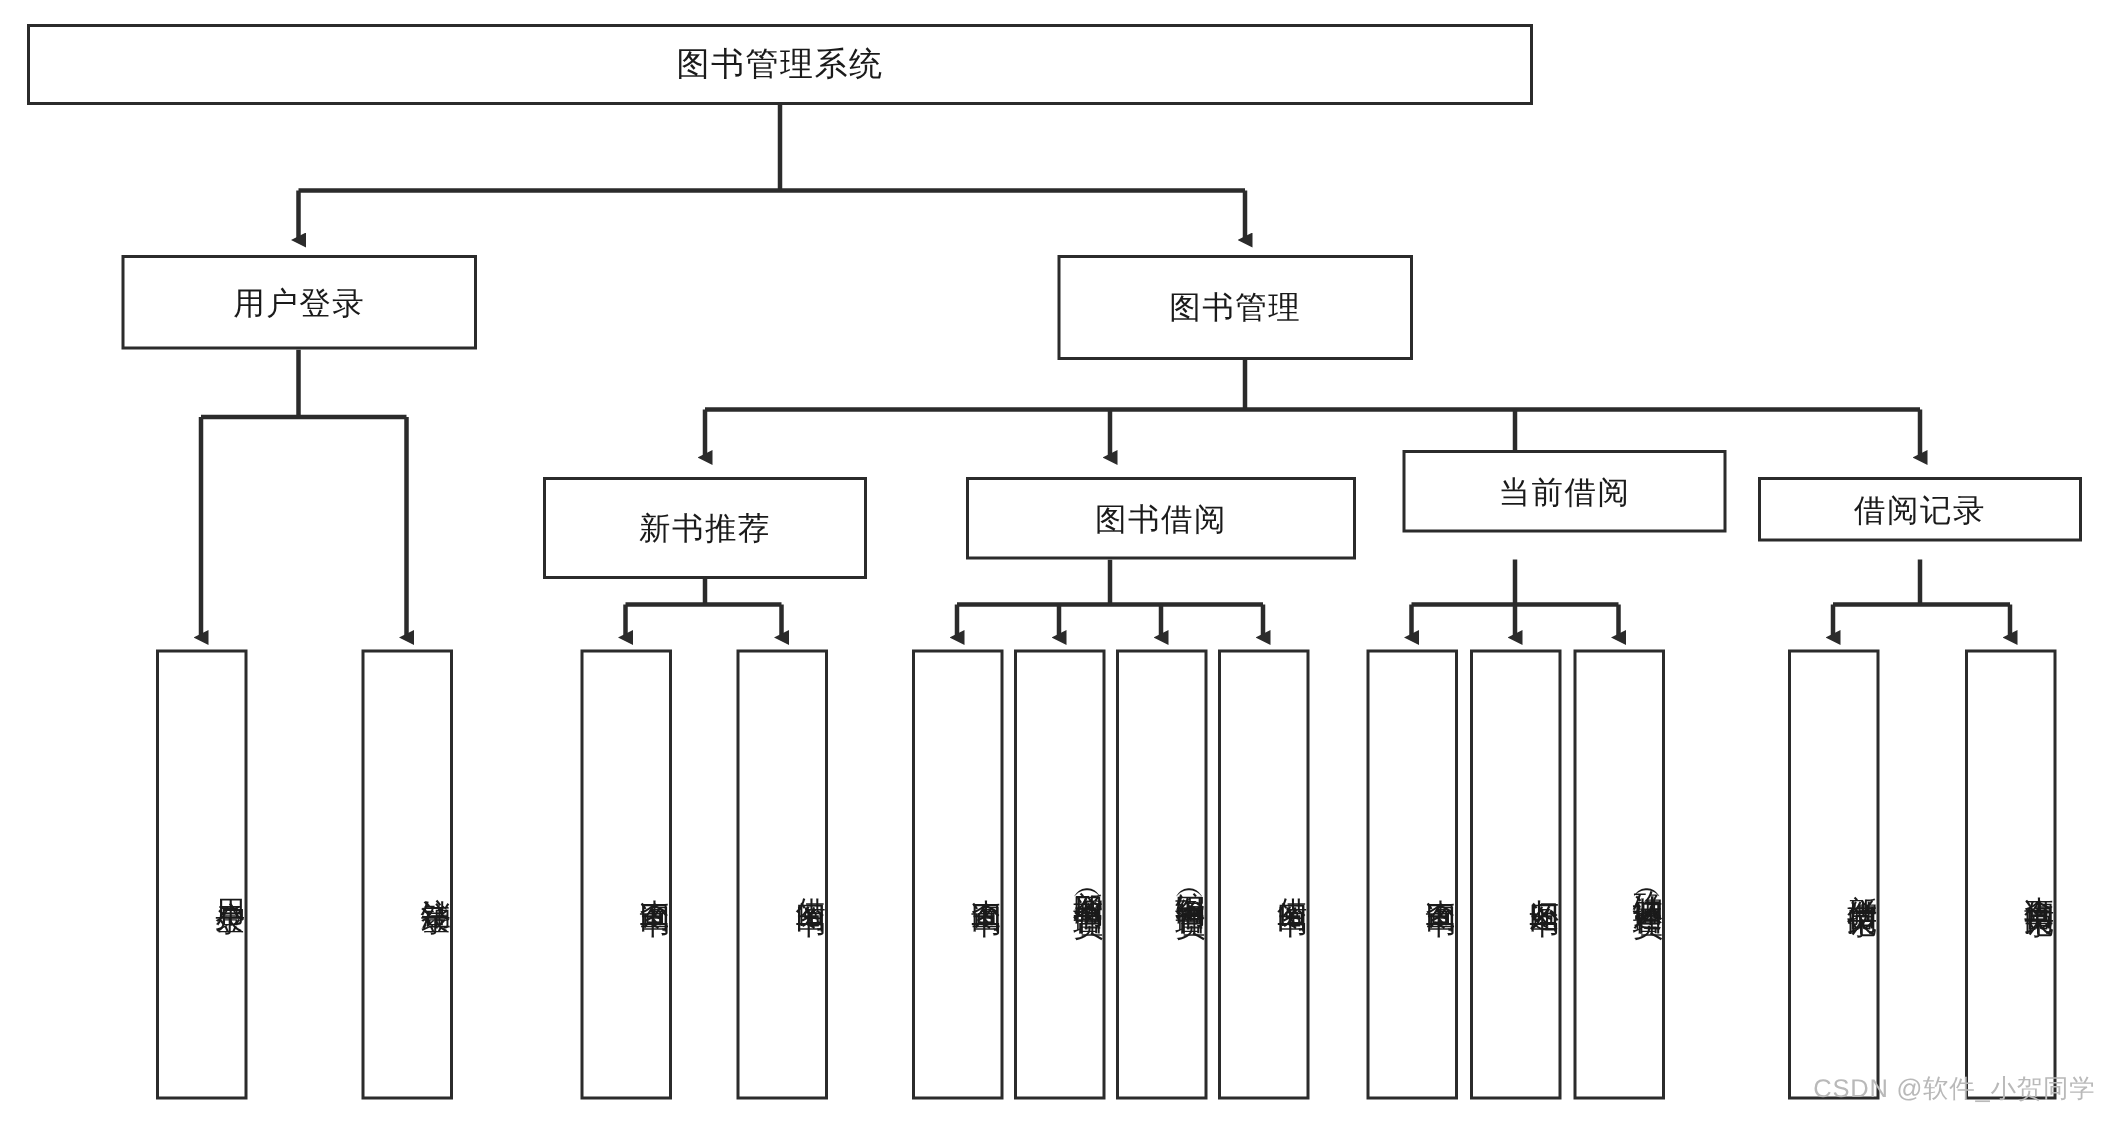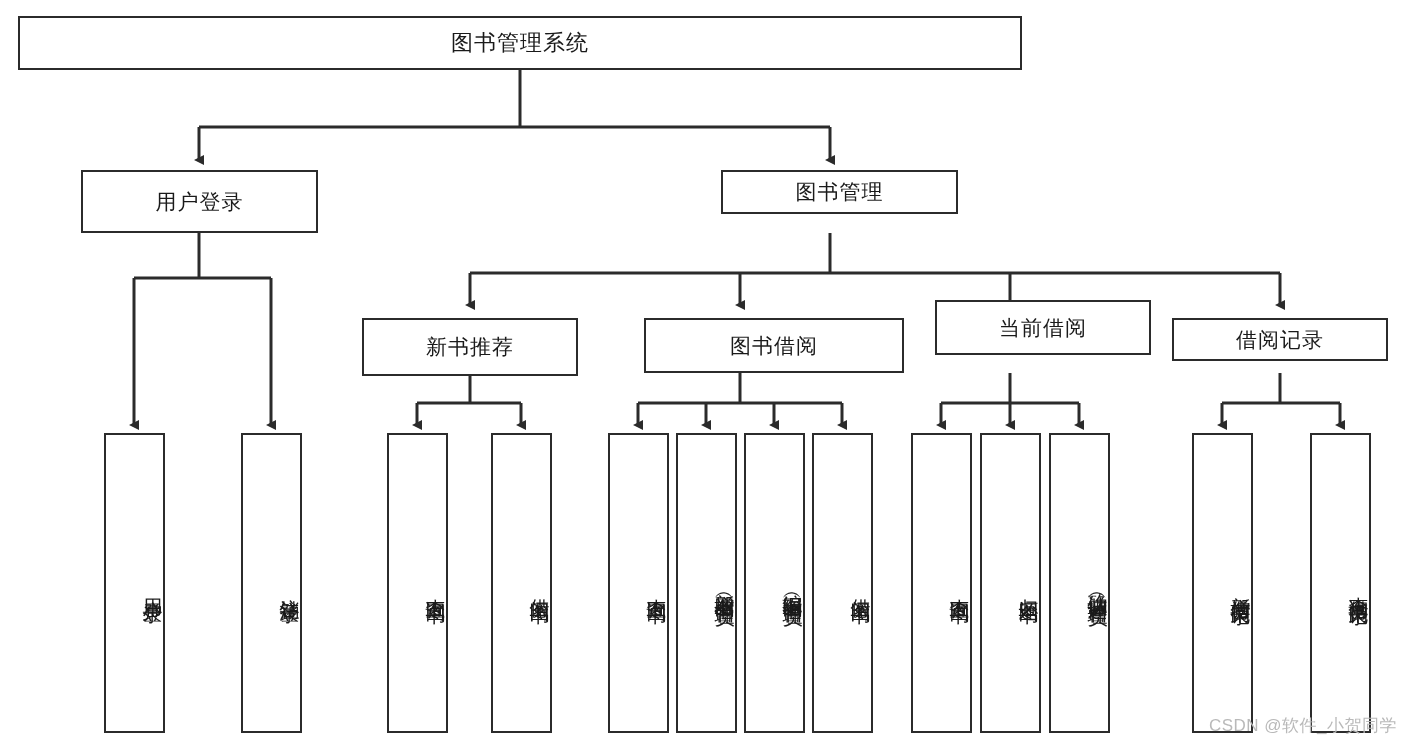--- a/index.html
+++ b/index.html
@@ -135,7 +135,7 @@
   <div class="node horiz" style="left:81px; top:170px; width:237px; height:63px;">
     <span>用户登录</span>
   </div>
-  <div class="node horiz" style="left:721px; top:170px; width:237px; height:44px;">
+  <div class="node horiz" style="left:705px; top:170px; width:237px; height:70px;">
     <span>图书管理</span>
   </div>
 

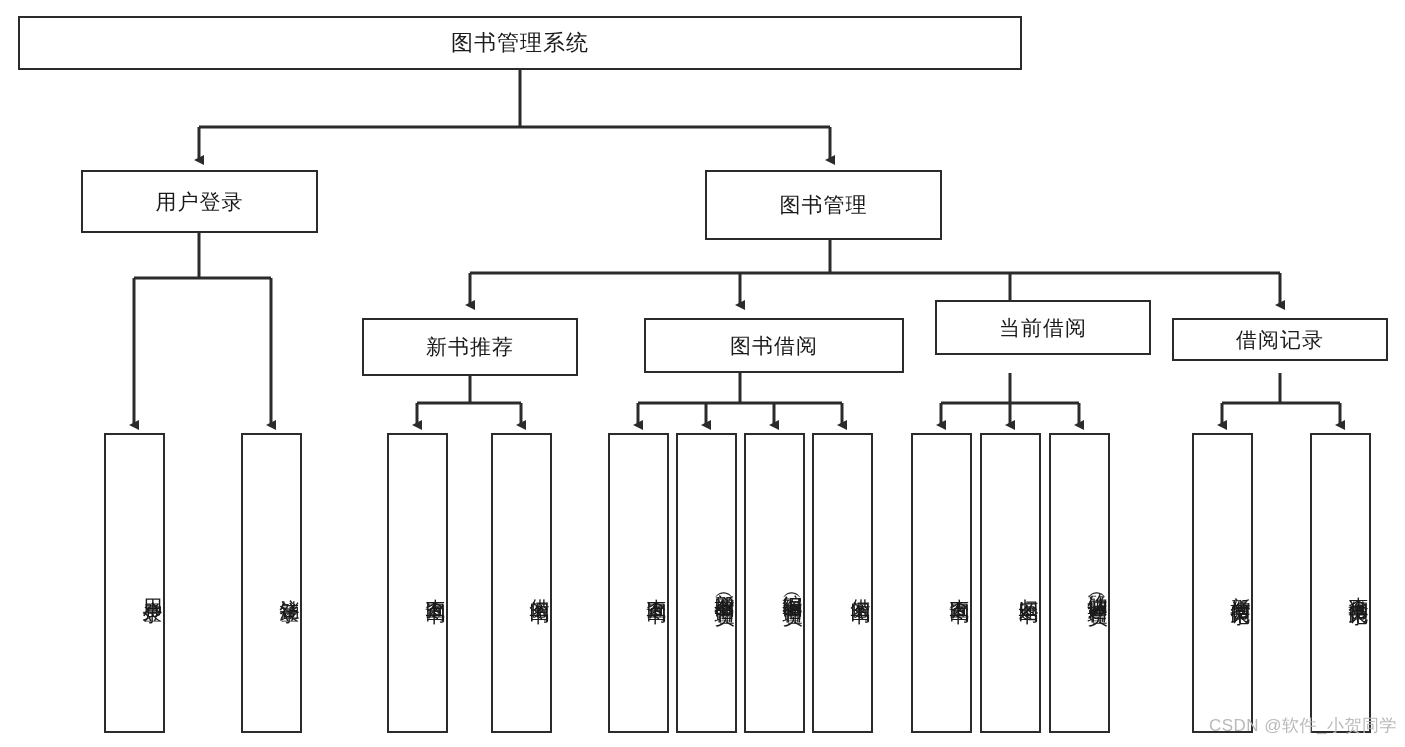--- a/index.html
+++ b/index.html
@@ -139,7 +139,7 @@
     <span>图书管理</span>
   </div>
 
-  <div class="node horiz" style="left:362px; top:318px; width:216px; height:58px;">
+  <div class="node horiz" style="left:362px; top:318px; width:216px; height:68px;">
     <span>新书推荐</span>
   </div>
   <div class="node horiz" style="left:644px; top:318px; width:260px; height:55px;">

